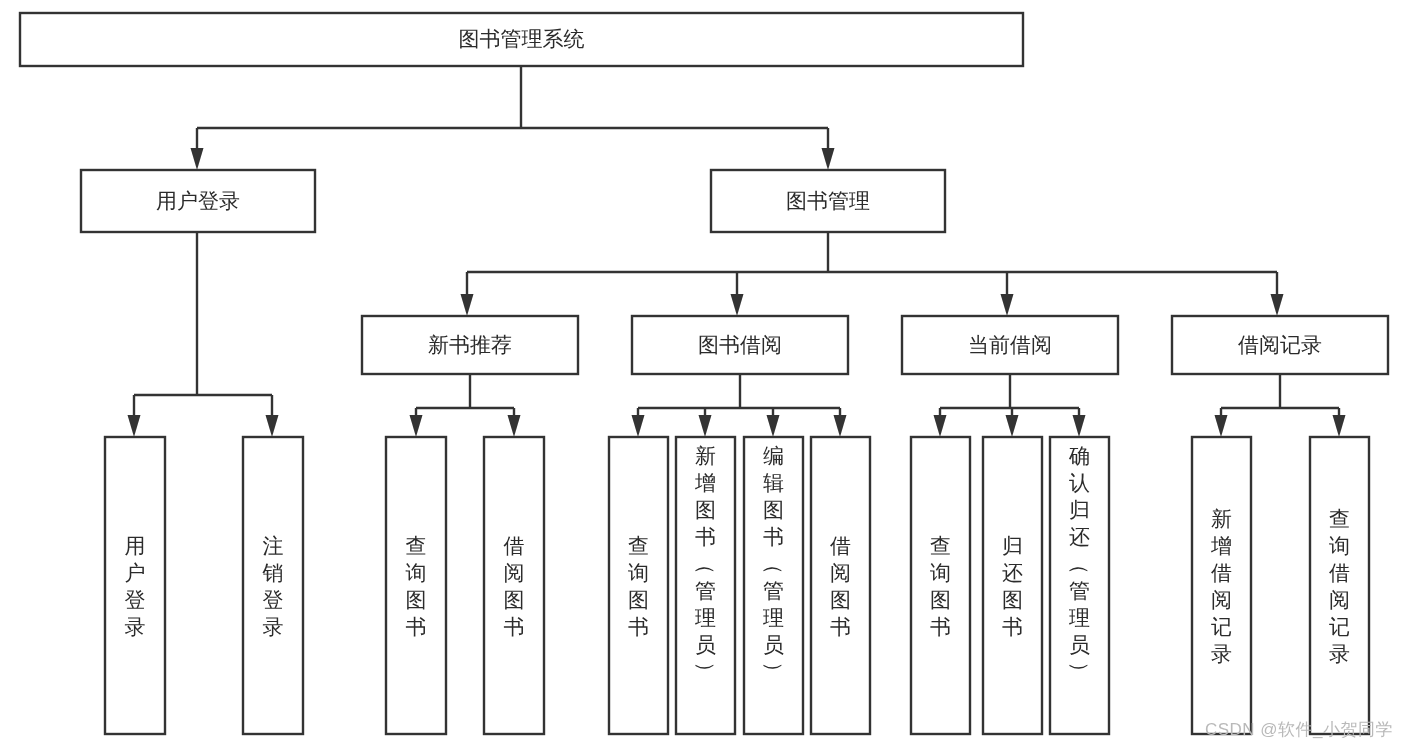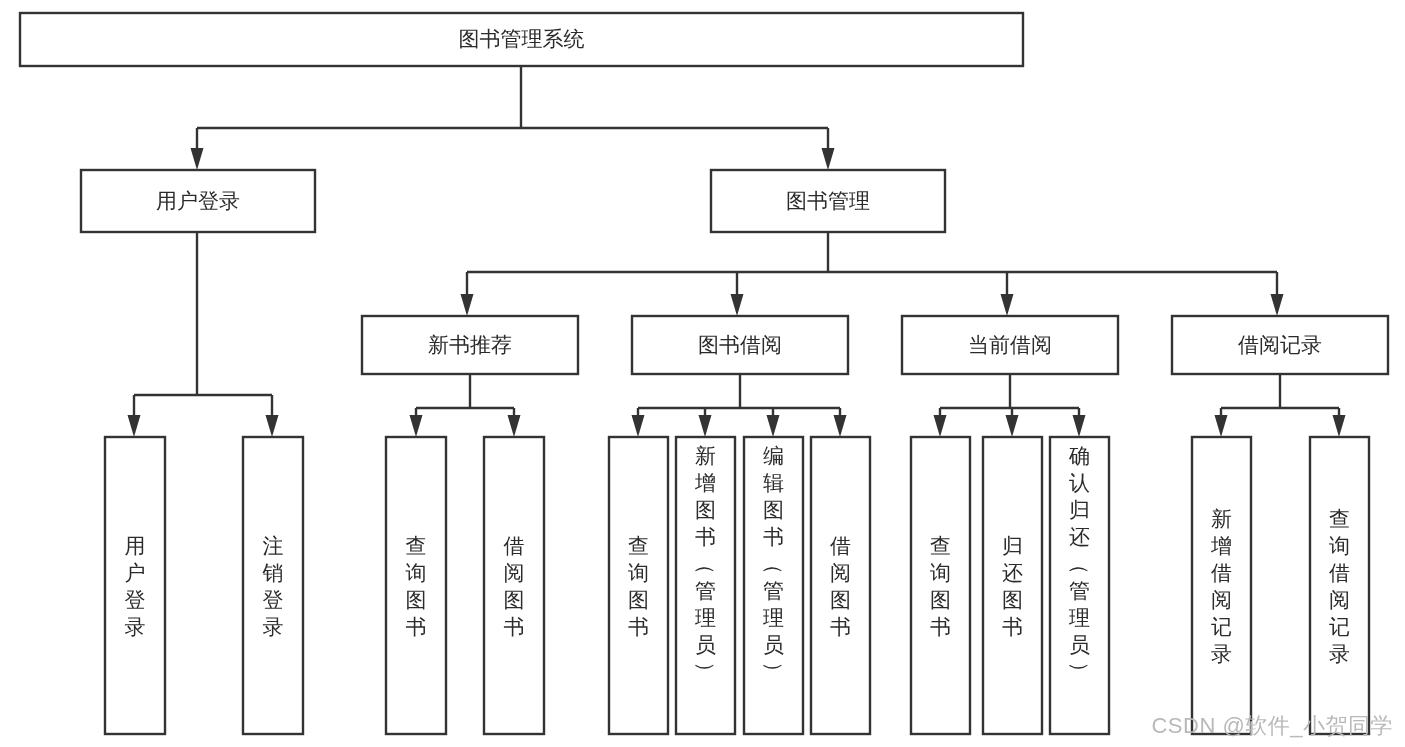--- a/index.html
+++ b/index.html
@@ -57,7 +57,7 @@
     right: 12px;
     bottom: 6px;
     font-family: "Liberation Sans", "DejaVu Sans", sans-serif;
-    font-size: 22px;
+    font-size: 17px;
     color: #b9b9b9;
     white-space: nowrap;
     letter-spacing: 0.5px;

